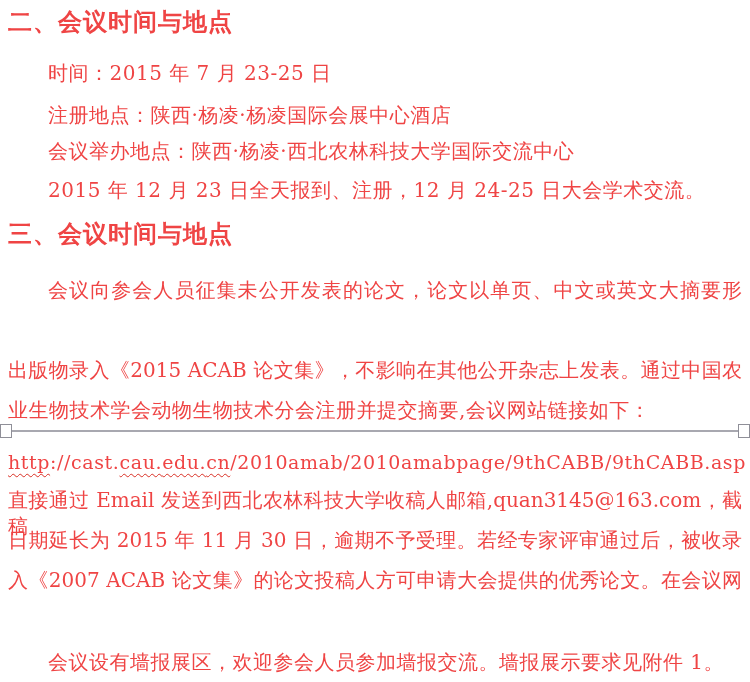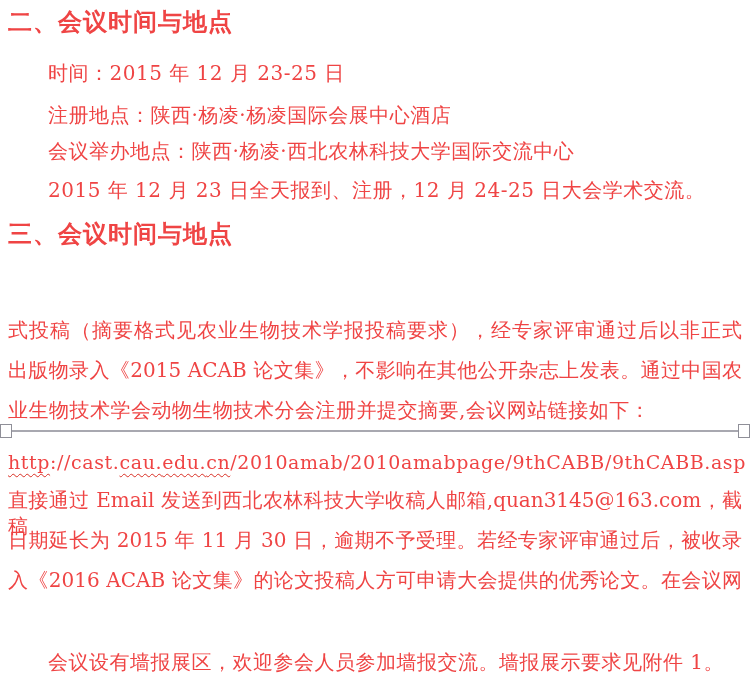--- a/index.html
+++ b/index.html
@@ -49,7 +49,7 @@
 
   <div class="hline" style="top:6px">二、会议时间与地点</div>
 
-  <div class="ln ind" style="top:60px">时间：2015 年 12 月 23-25 日</div>
+  <div class="ln ind" style="top:60px">时间：2015 年 7 月 23-25 日</div>
 
   <div class="ln ind" style="top:102px">注册地点：陕西·杨凌·杨凌国际会展中心酒店</div>
 

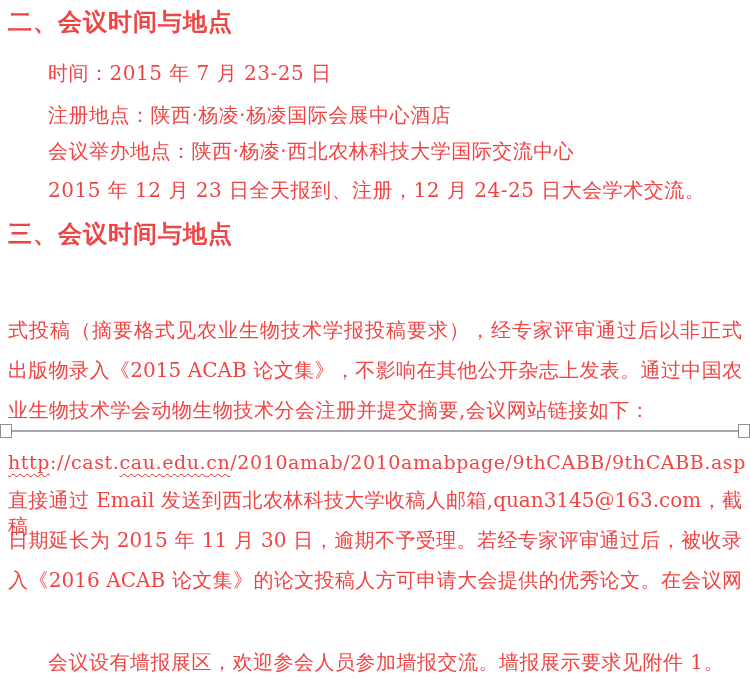--- a/index.html
+++ b/index.html
@@ -59,6 +59,7 @@
 
   <div class="hline" style="top:218px">三、会议时间与地点</div>
 
+  <div class="ln ind just" style="top:277px">会议向参会人员征集未公开发表的论文，论文以单页、中文或英文大摘要形</div>
 
   <div class="ln just" style="top:317px">式投稿（摘要格式见农业生物技术学报投稿要求），经专家评审通过后以非正式</div>
 

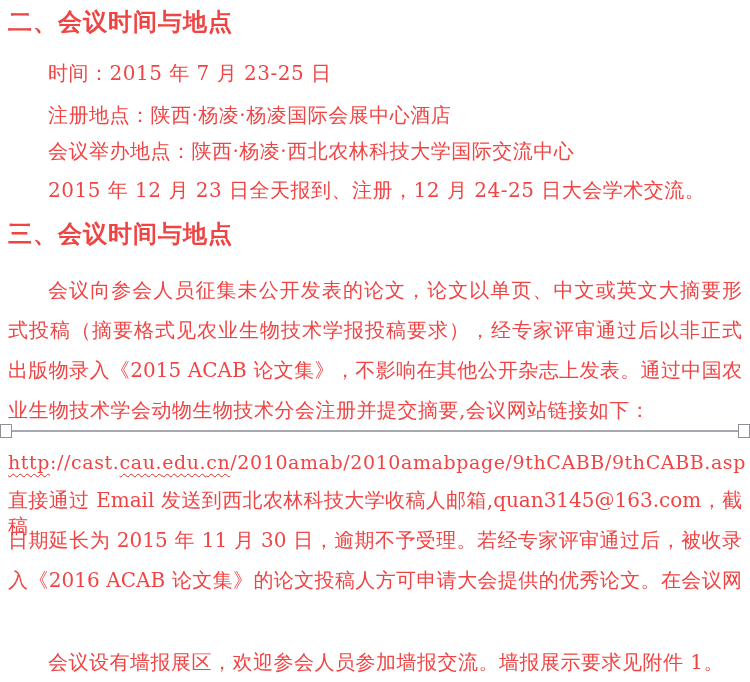--- a/index.html
+++ b/index.html
@@ -61,7 +61,6 @@
 
   <div class="ln ind just" style="top:277px">会议向参会人员征集未公开发表的论文，论文以单页、中文或英文大摘要形</div>
 
-  <div class="ln just" style="top:317px">式投稿（摘要格式见农业生物技术学报投稿要求），经专家评审通过后以非正式</div>
 
   <div class="ln just" style="top:357px">出版物录入《2015 ACAB 论文集》，不影响在其他公开杂志上发表。通过中国农</div>
 

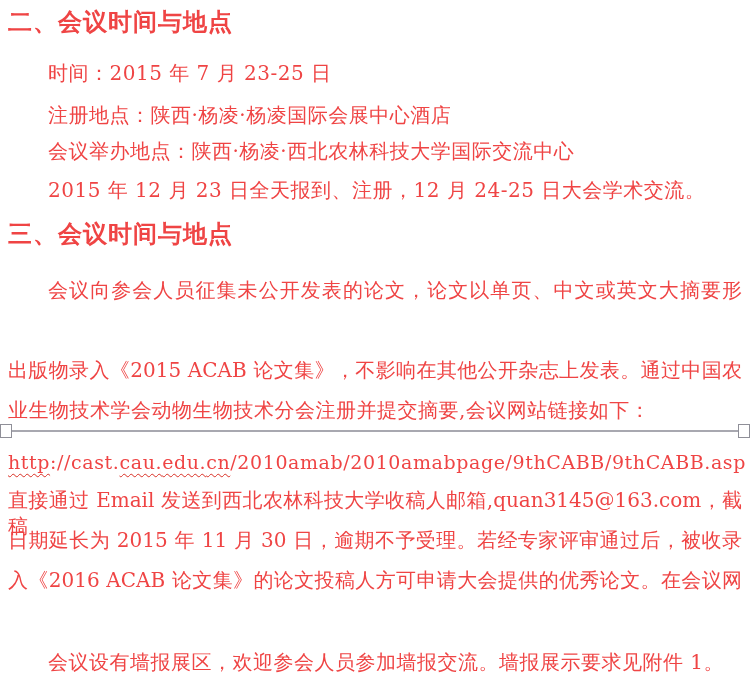--- a/index.html
+++ b/index.html
@@ -78,7 +78,7 @@
 
   <div class="ln just" style="top:527px">日期延长为 2015 年 11 月 30 日，逾期不予受理。若经专家评审通过后，被收录</div>
 
-  <div class="ln just" style="top:567px">入《2016 ACAB 论文集》的论文投稿人方可申请大会提供的优秀论文。在会议网</div>
+  <div class="ln just" style="top:567px">入《2007 ACAB 论文集》的论文投稿人方可申请大会提供的优秀论文。在会议网</div>
 
 
   <div class="ln ind" style="top:649px">会议设有墙报展区，欢迎参会人员参加墙报交流。墙报展示要求见附件 1。</div>

